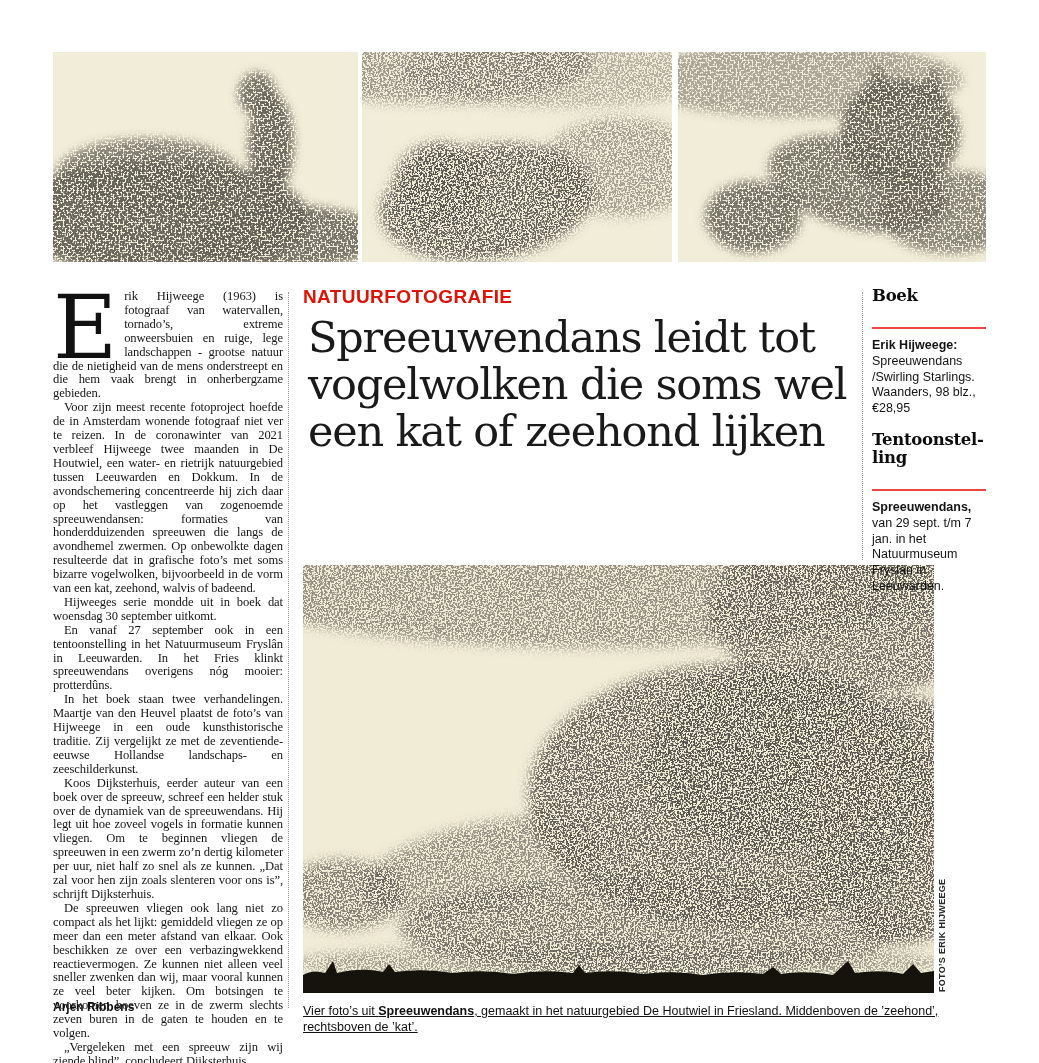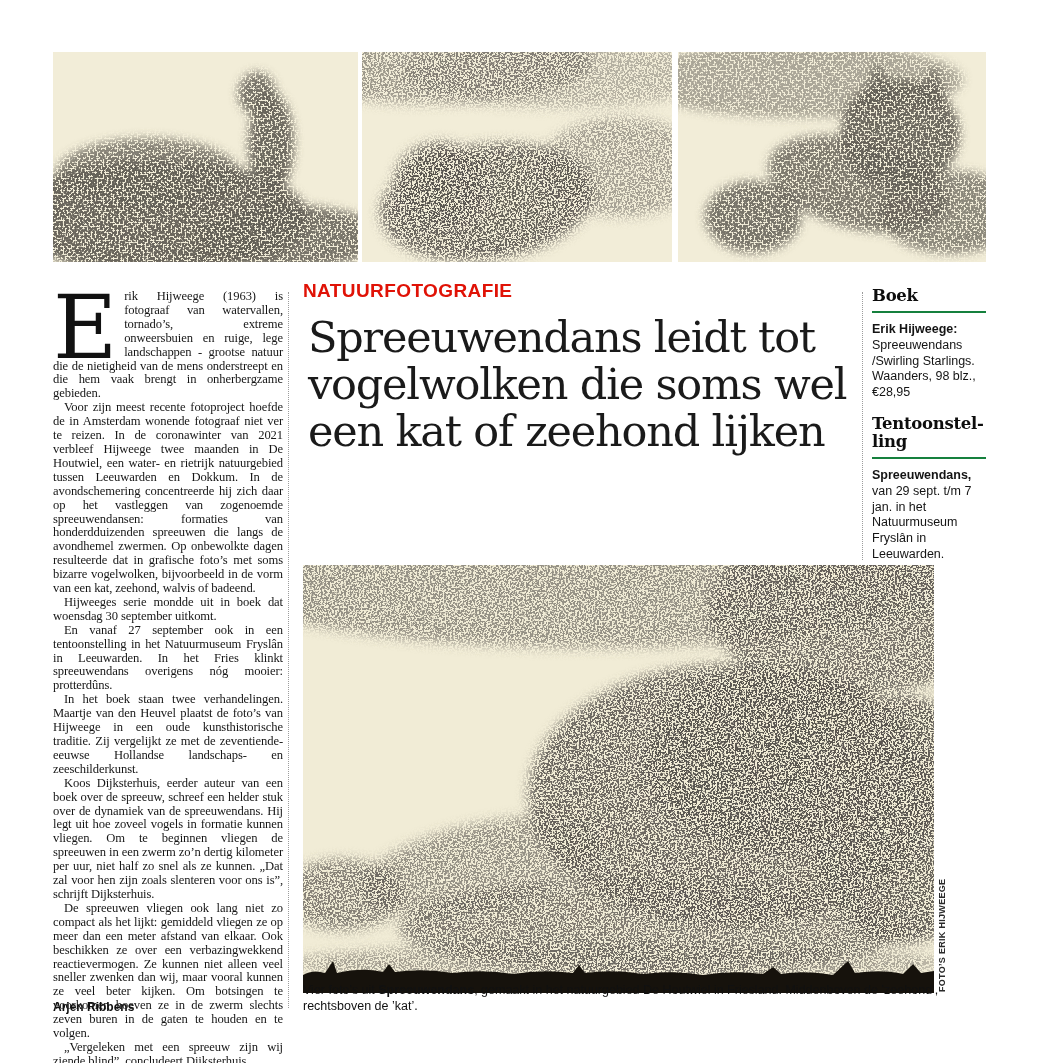--- a/index.html
+++ b/index.html
@@ -32,7 +32,7 @@
   #div2{left:862px;top:292px;height:268px;}
 
   
-  .kicker{position:absolute;left:303px;top:280px;
+  .kicker{position:absolute;left:303px;top:286px;
           font-family:"Liberation Sans",sans-serif;font-weight:bold;
           font-size:19px;letter-spacing:0.4px;color:#e01206;}
   .headline{position:absolute;left:301px;top:307px;width:600px;

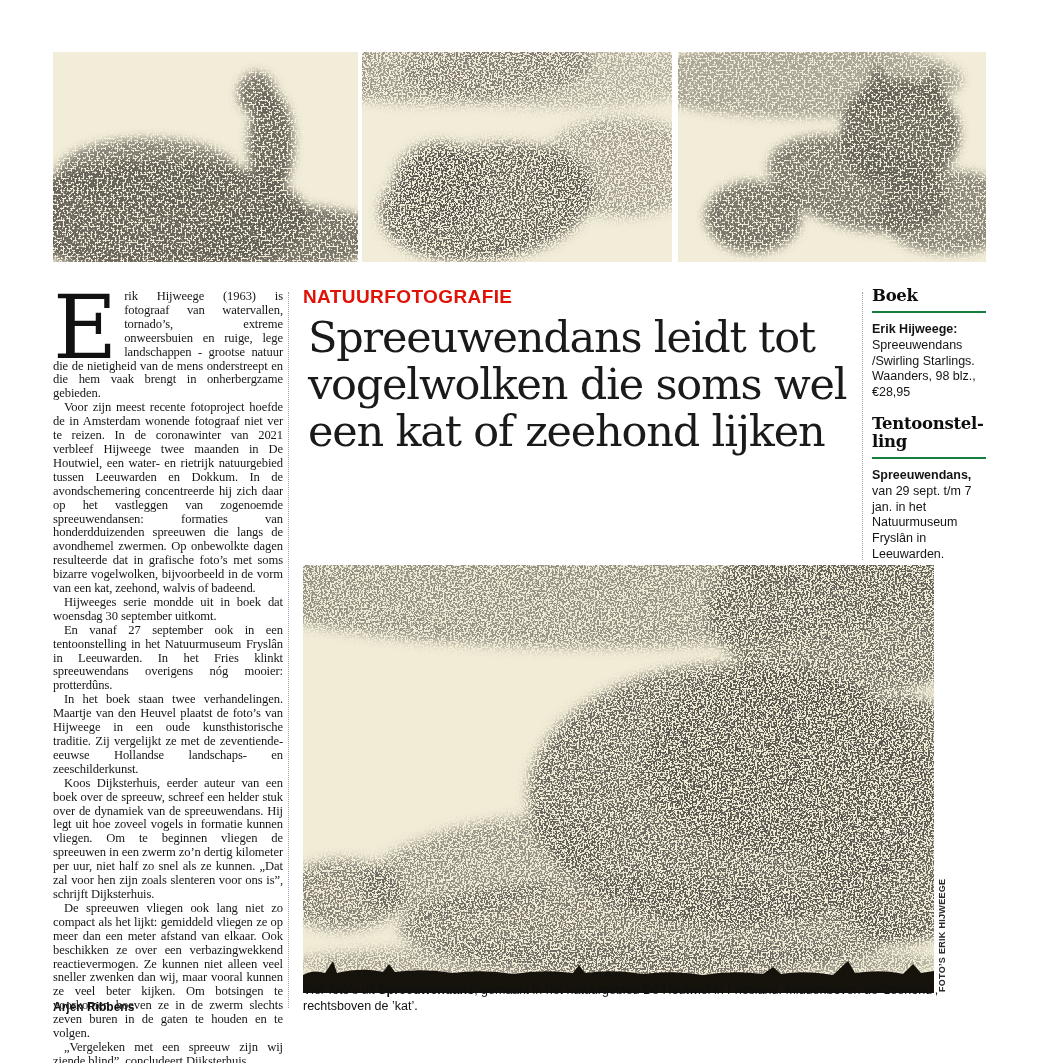--- a/index.html
+++ b/index.html
@@ -60,7 +60,7 @@
            line-height:15.8px;color:#141414;}
   .side-head{font-family:"DejaVu Serif",serif;font-weight:bold;
              font-size:16.5px;line-height:18px;letter-spacing:-0.3px;
-             margin:0;padding-bottom:6px;border-bottom:2px solid #15803d;color:#0d0d0d;}
+             margin:0;padding-bottom:22px;border-bottom:2px solid #ef4444;color:#0d0d0d;}
   .side-block{margin:9px 0 14px 0;}
   .side-block .bold{font-weight:bold;}
   .side-block .blockline{display:block;}

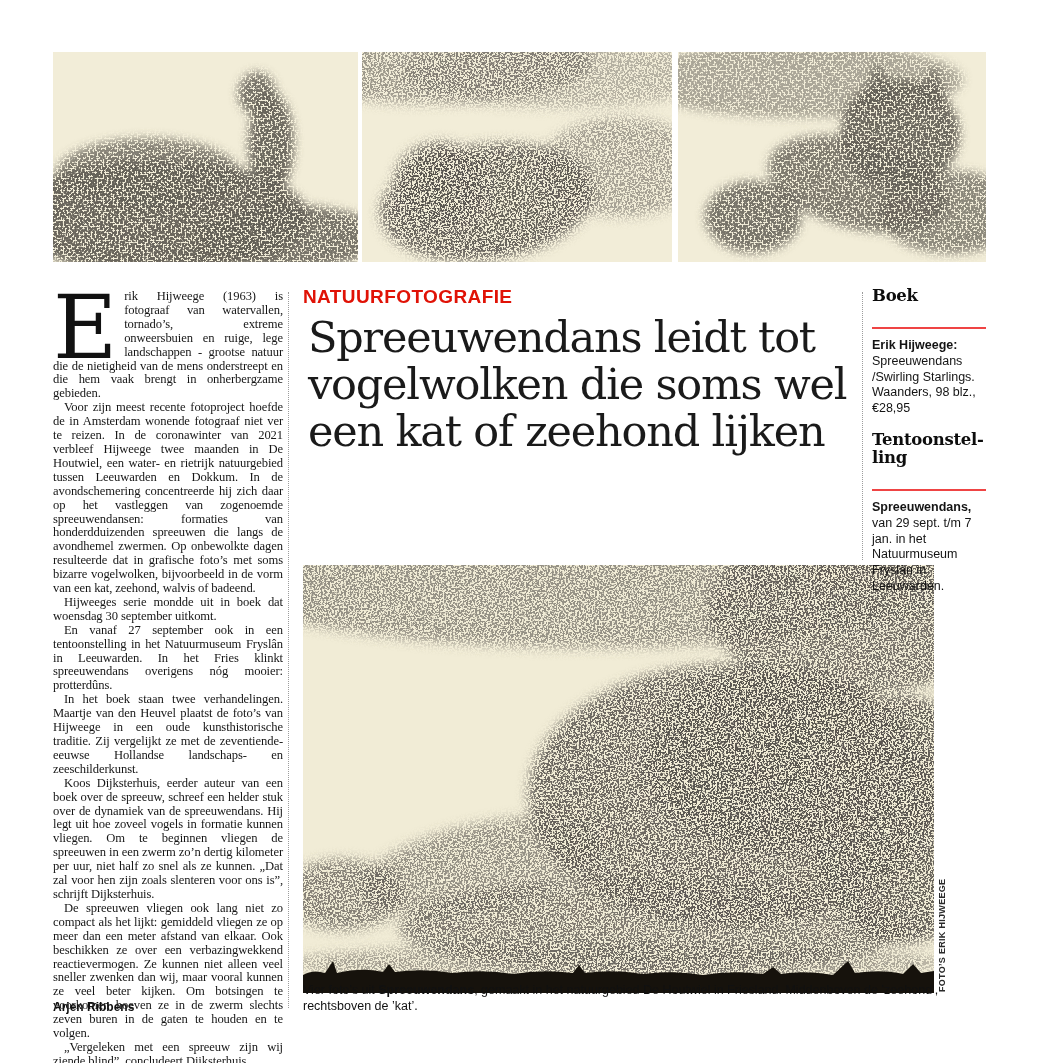--- a/index.html
+++ b/index.html
@@ -49,9 +49,9 @@
           font-family:"Liberation Sans",sans-serif;font-weight:bold;
           font-size:9px;letter-spacing:0.3px;color:#2a2a2a;}
 
-  .caption{position:absolute;left:303px;top:982px;width:690px;
+  .caption{position:absolute;left:303px;top:1003px;width:690px;
            font-family:"Liberation Sans",sans-serif;font-size:12.5px;
-           line-height:16px;color:#111;}
+           line-height:16px;color:#111;text-decoration:underline;}
   .caption .bold{font-weight:bold;}
 
   

